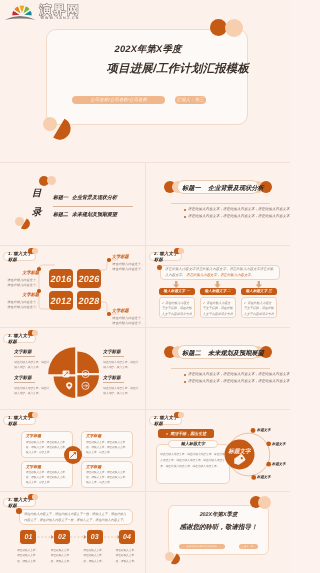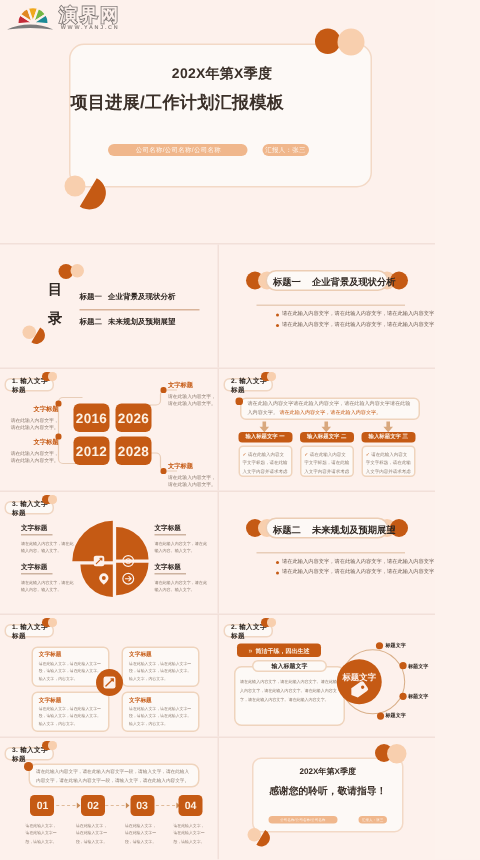--- a/index.html
+++ b/index.html
@@ -20,7 +20,7 @@
           letter-spacing:1.15px;color:#8d8581;line-height:1;font-weight:bold;}
 
   
-  .slide{position:absolute;overflow:hidden;background:#fdf1ec;box-sizing:border-box;}
+  .slide{position:absolute;overflow:hidden;background:#fdf1ec;box-sizing:border-box;font-style:italic;}
   .sep-h{position:absolute;left:0;width:290px;height:1px;background:#f2e0d9;z-index:40;}
   .sep-v{position:absolute;width:1px;background:#f2e0d9;z-index:40;}
 

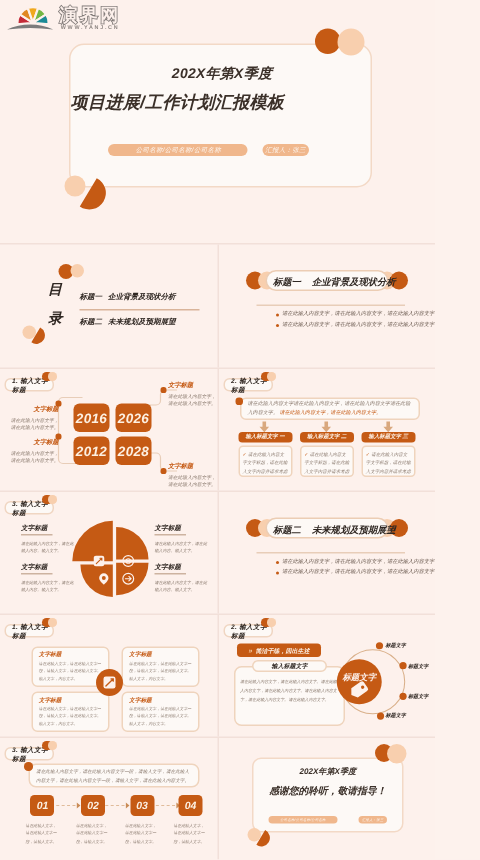--- a/index.html
+++ b/index.html
@@ -34,7 +34,7 @@
          box-sizing:border-box;}
   .t1{position:absolute;left:47px;width:202px;top:45px;text-align:center;
       font-size:9.3px;font-weight:bold;color:#3b3029;letter-spacing:.2px;line-height:1;}
-  .t2{position:absolute;left:47px;width:202px;top:64px;text-align:left;
+  .t2{position:absolute;left:47px;width:202px;top:64px;text-align:right;
       font-size:11.4px;font-weight:bold;color:#3b3029;letter-spacing:.2px;line-height:1;}
   .pill{position:absolute;border-radius:7px;background:#f0b78c;
         color:#fdf6f0;font-size:4.3px;display:flex;align-items:center;

